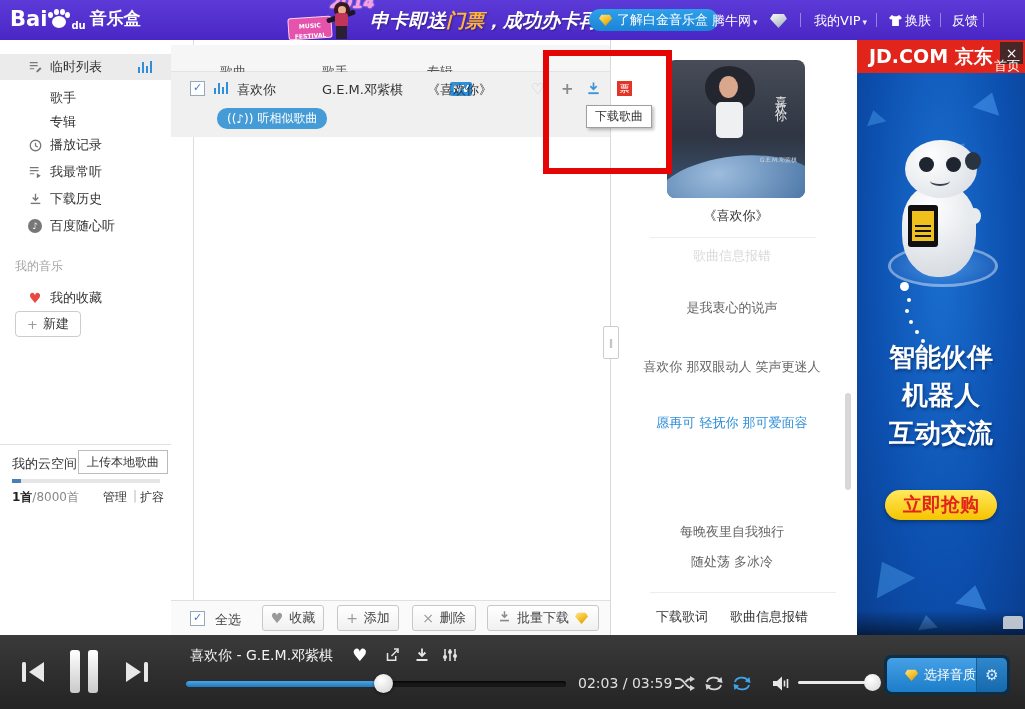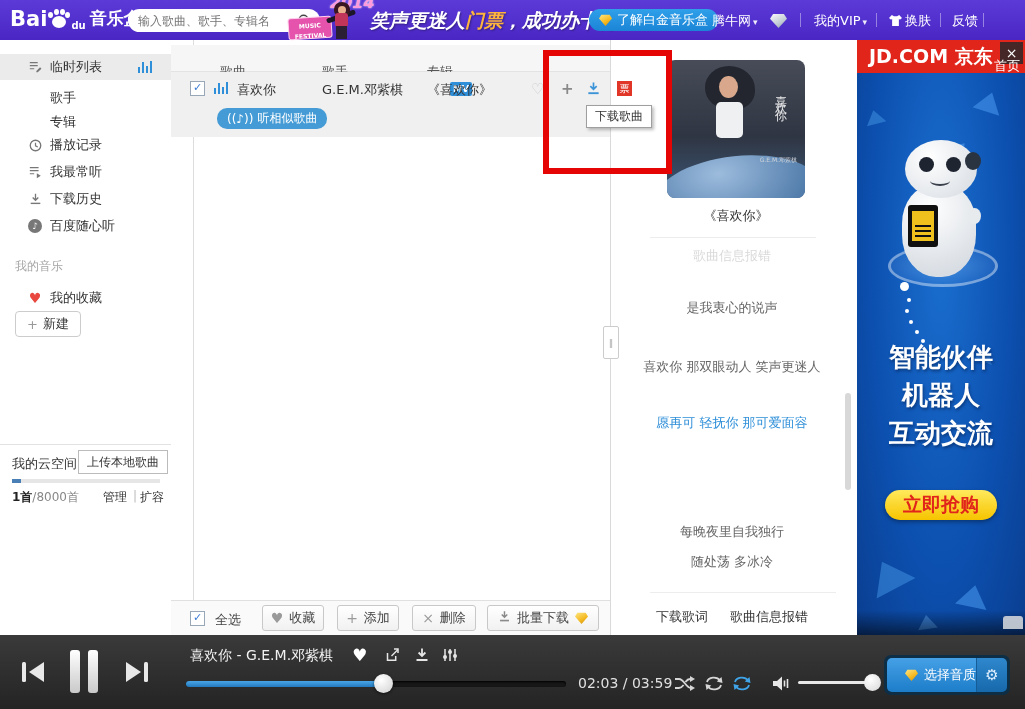--- a/index.html
+++ b/index.html
@@ -155,13 +155,6 @@
       <span class="du">du</span>
       <span class="prod">音乐盒</span>
     </div>
-    <div class="abs searchbox">
-      <input placeholder="输入歌曲、歌手、专辑名" style="">
-      <svg width="15" height="15" viewBox="0 0 16 16">
-          <circle cx="7" cy="7" r="4.5" fill="none" stroke="#444" stroke-width="1.6"></circle>
-          <line x1="10.5" y1="10.5" x2="14" y2="14" stroke="#444" stroke-width="2"></line>
-        </svg>
-    </div>
     <div class="abs fest-year">2014</div>
     <div class="abs fest-badge">MUSIC FESTIVAL</div>
     <div class="abs guitarist">

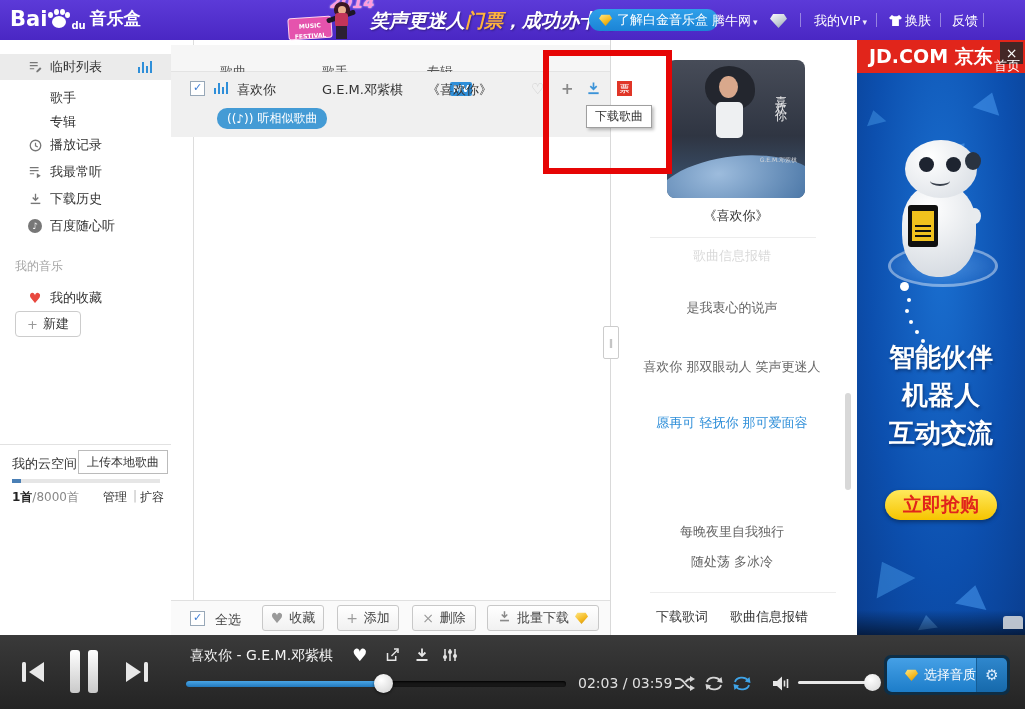--- a/index.html
+++ b/index.html
@@ -164,7 +164,7 @@
         <span class="body"></span>
         <span class="legs"></span>
     </div>
-    <div class="abs banner-text"><span>笑声更迷人</span><span class="hl">门票</span><span>，成功办卡再</span></div>
+    <div class="abs banner-text"><span>申卡即送</span><span class="hl">门票</span><span>，成功办卡再</span></div>
     <div class="abs promo-pill">
       <span class="gem s12"></span>
       <span>了解白金音乐盒</span>

